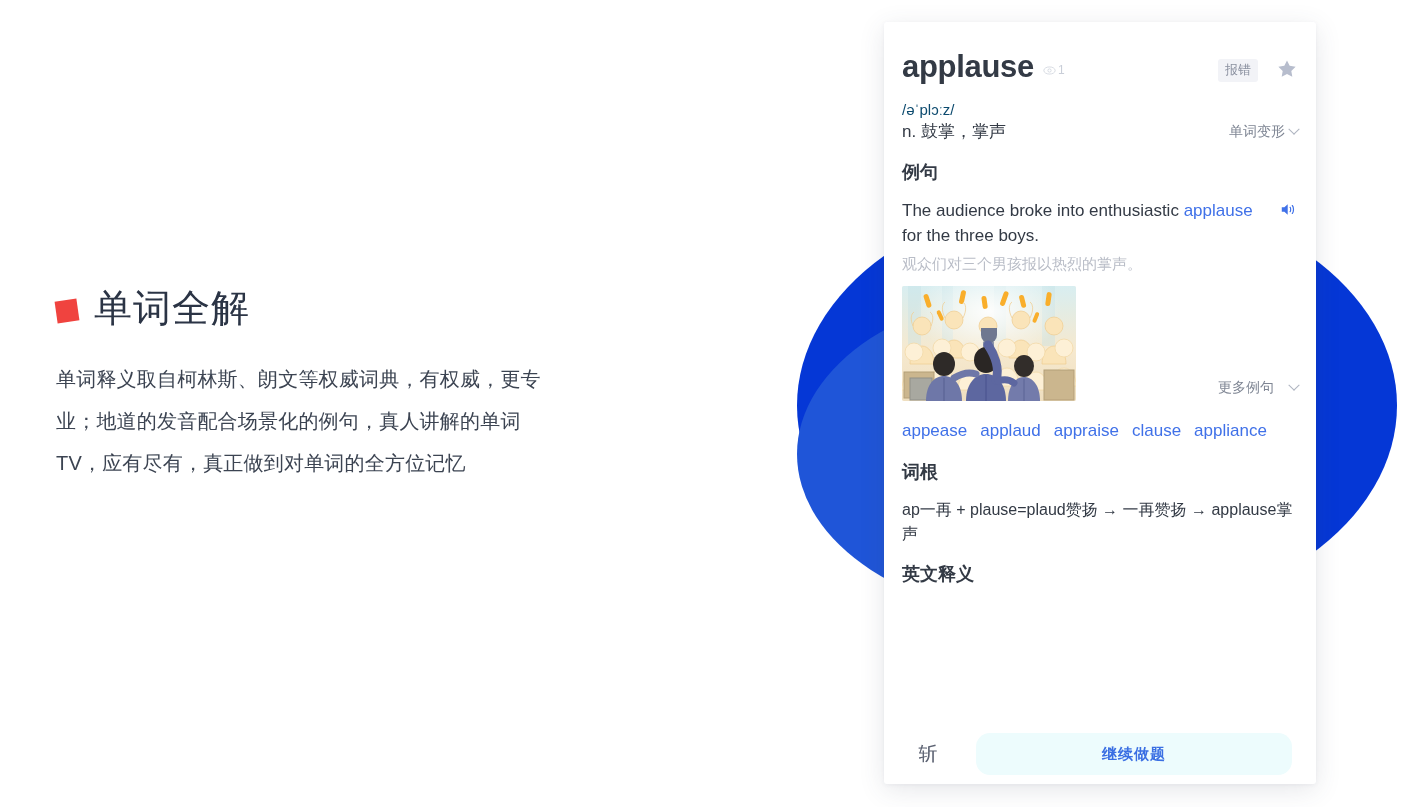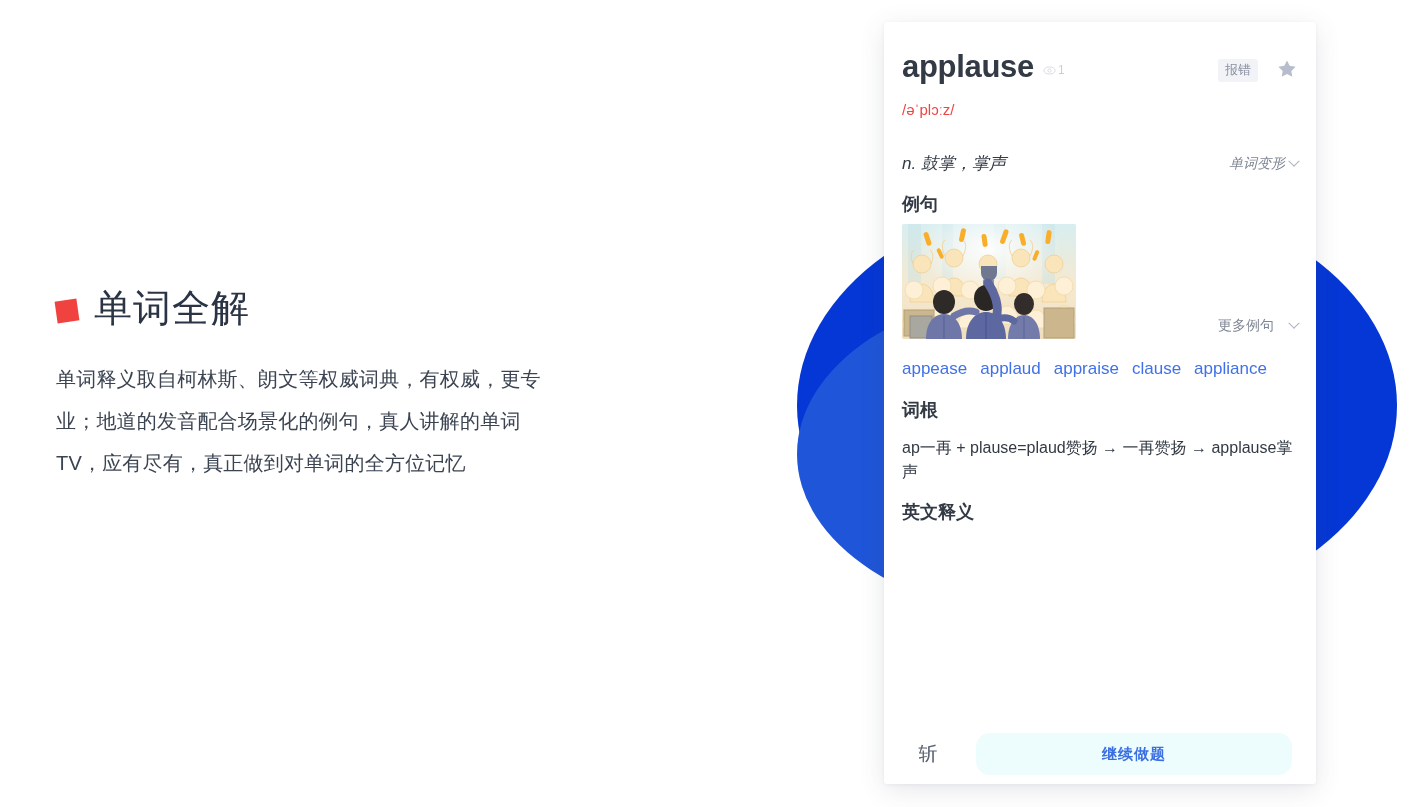--- a/index.html
+++ b/index.html
@@ -143,7 +143,7 @@
   .phonetic {
     margin-top: 14px;
     font-size: 15px;
-    color: #ef4444;
+    color: #0c4a6e;
     line-height: 20px;
   }
 

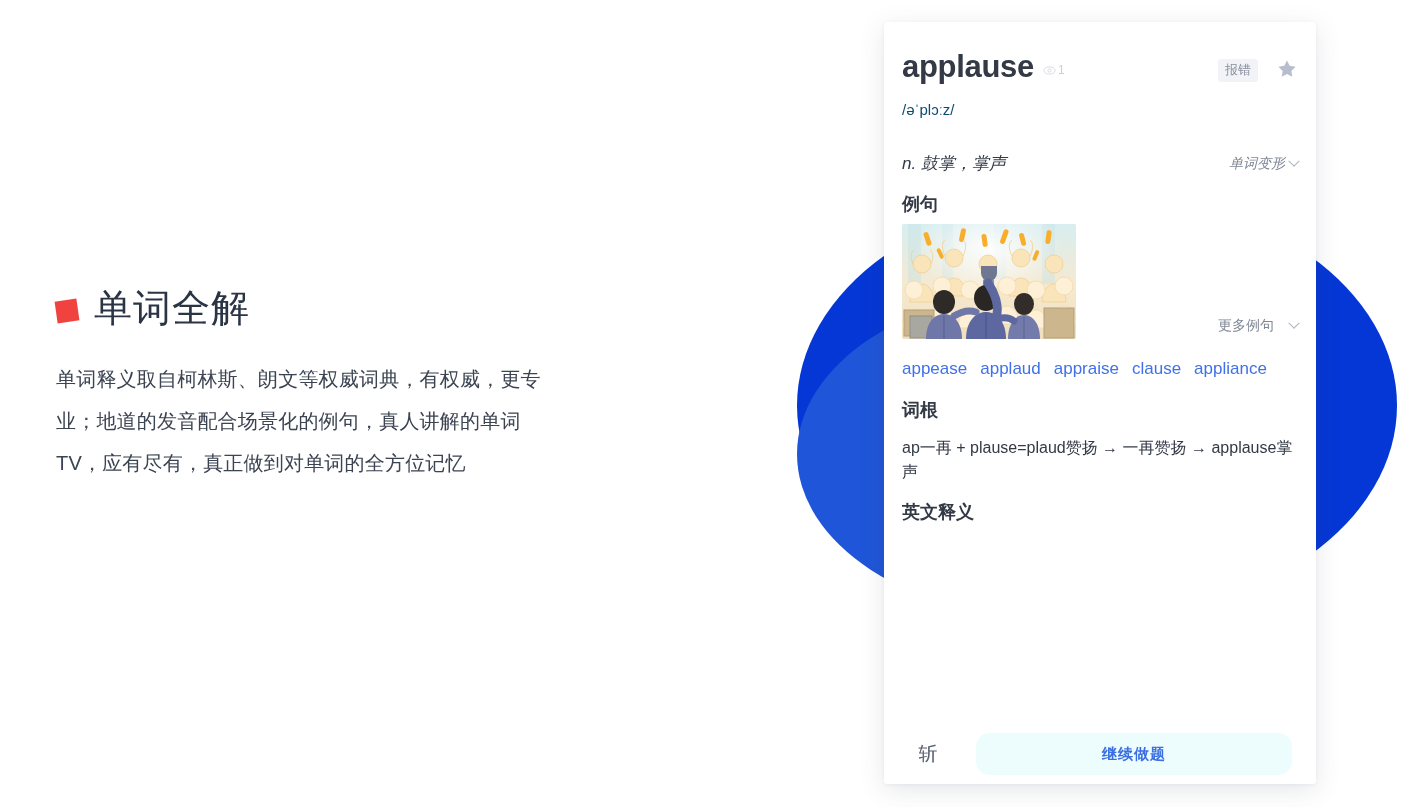--- a/index.html
+++ b/index.html
@@ -151,8 +151,7 @@
   .meaning-row {
     display: flex;
     align-items: center;
-    margin-top: 32px;
-    font-style: italic;
+    margin-top: 0;
   }
   .meaning-text {
     font-size: 17px;

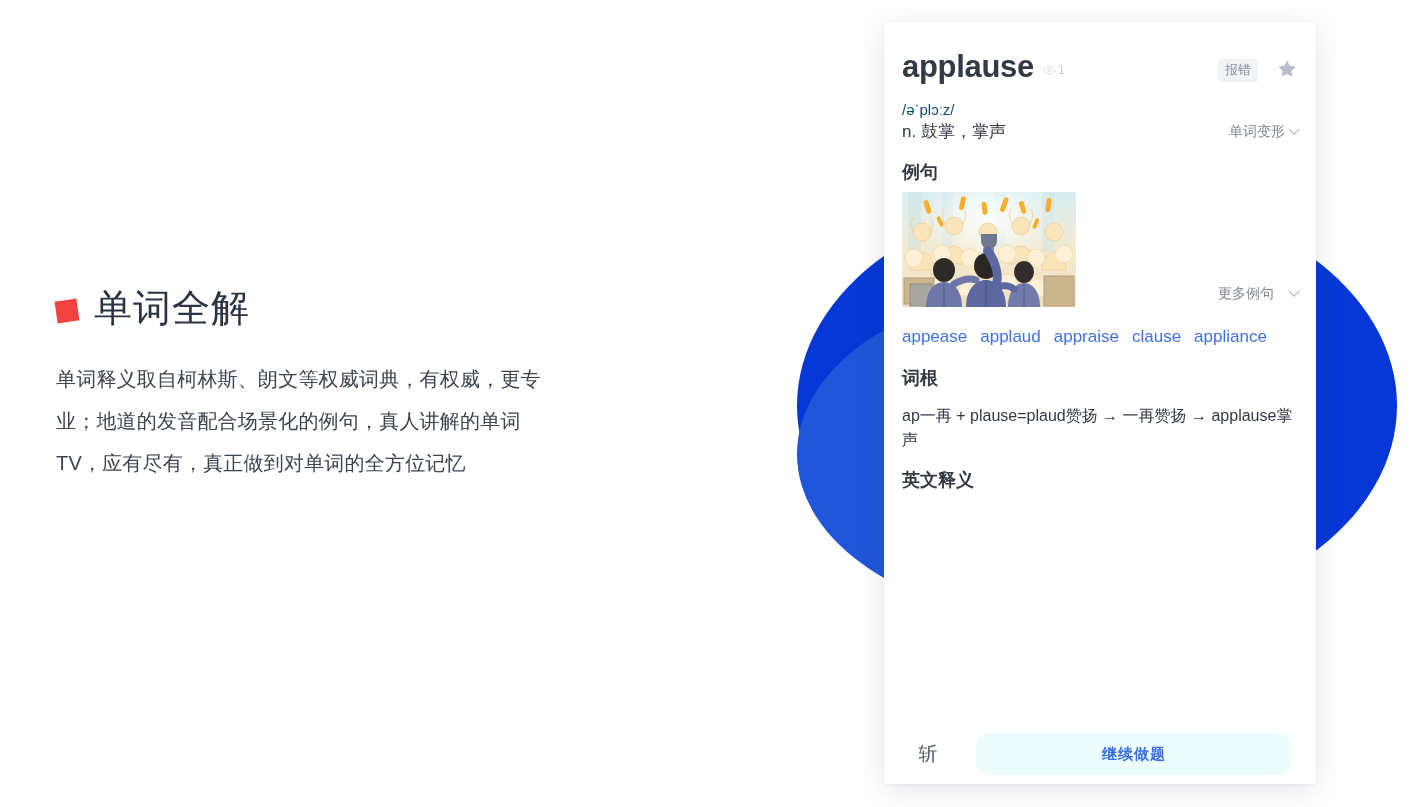--- a/index.html
+++ b/index.html
@@ -338,6 +338,17 @@
 
     <div class="sec-title">例句</div>
 
+    <div class="example-block">
+      <div class="example-en"><span>The audience broke into enthusiastic </span><span class="hl">applause</span><span> for the three boys.</span></div>
+      <div class="example-cn">观众们对三个男孩报以热烈的掌声。</div>
+      <div class="speaker-btn">
+        <svg width="19" height="19" viewBox="0 0 24 24" fill="none">
+          <path d="M3.5 9.2h3.3L11 5.4v13.2l-4.2-3.8H3.5z" fill="currentColor"></path>
+          <path d="M14 9.2c1 .9 1 4.7 0 5.6" stroke="currentColor" stroke-width="1.5" stroke-linecap="round"></path>
+          <path d="M16.8 7c2 2 2 8 0 10" stroke="currentColor" stroke-width="1.5" stroke-linecap="round"></path>
+        </svg>
+      </div>
+    </div>
 
     <div class="illus-row">
       <div class="illustration">

